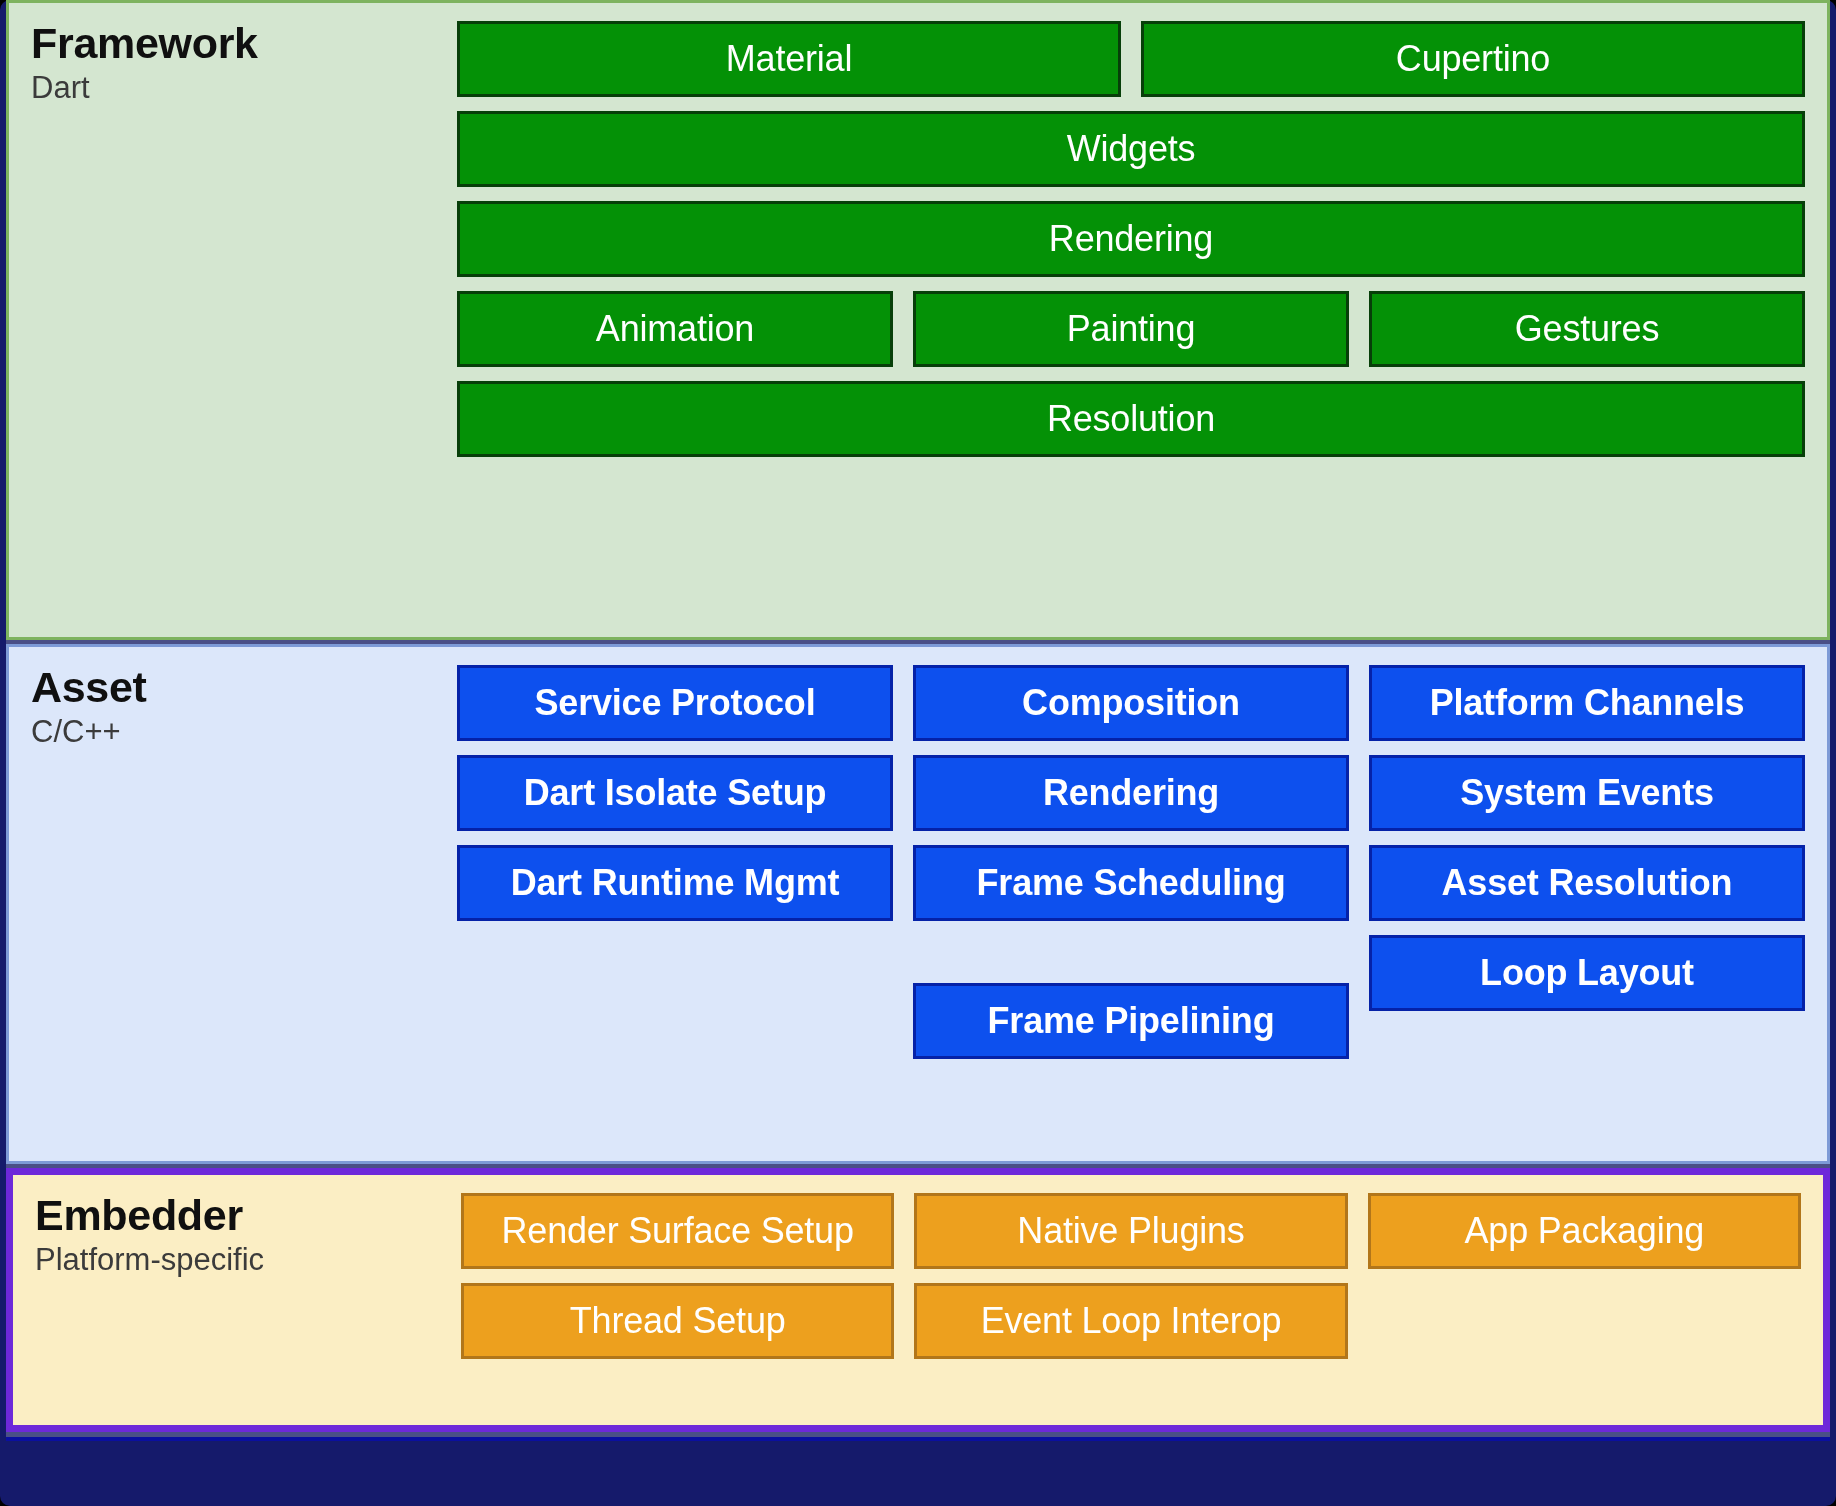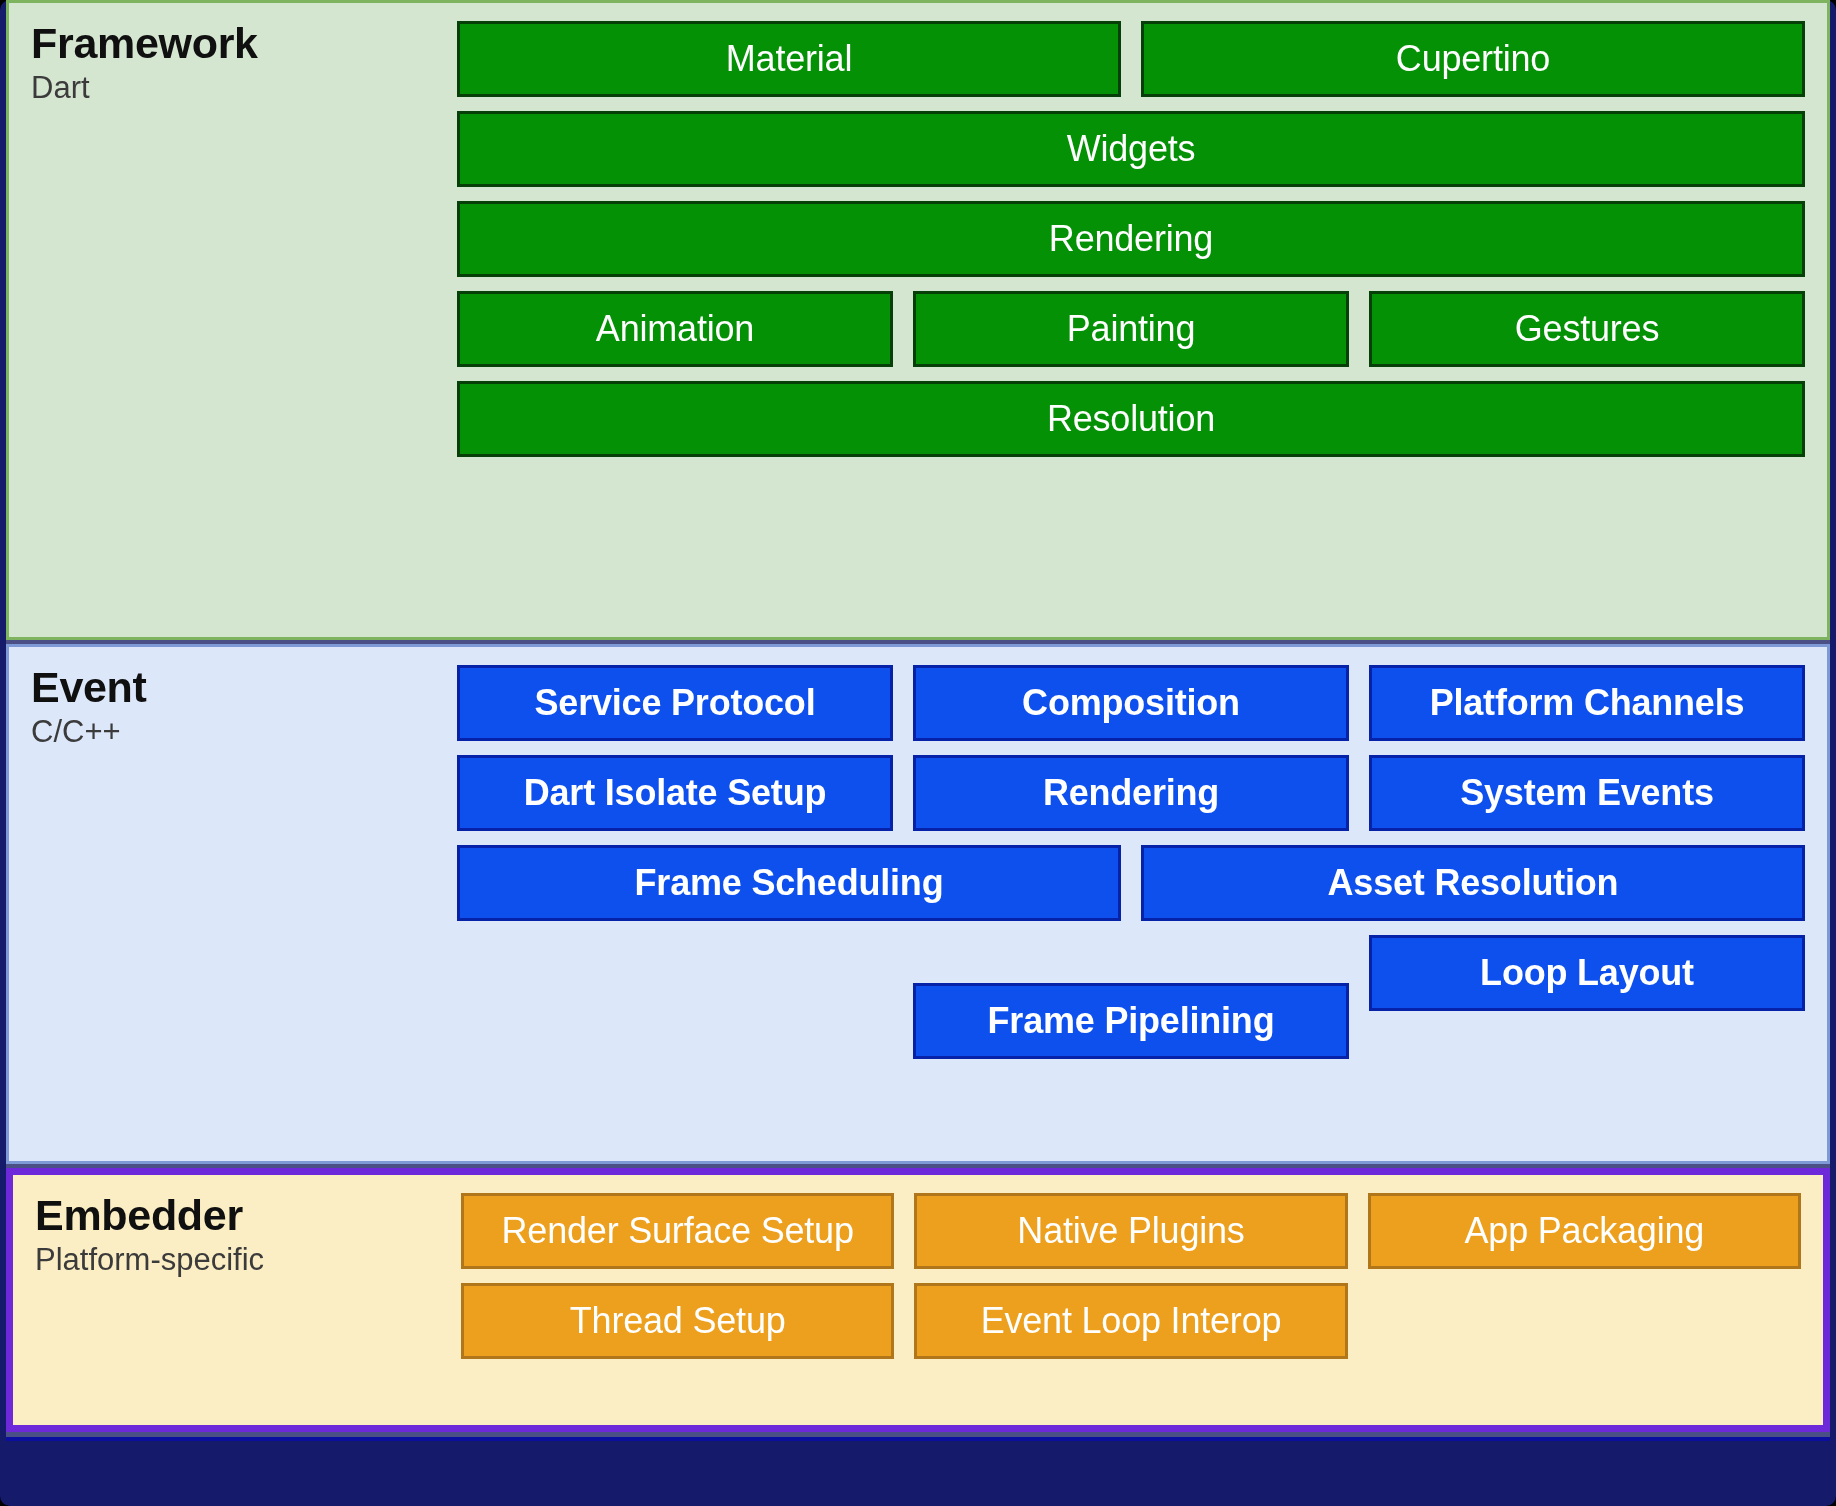--- a/index.html
+++ b/index.html
@@ -202,7 +202,7 @@
       </div>
       <div class="layer layer-engine">
         <div class="layer-head">
-          <div class="layer-title">Event</div>
+          <div class="layer-title">Asset</div>
           <div class="layer-sub">C/C++</div>
         </div>
         <div class="layer-body">

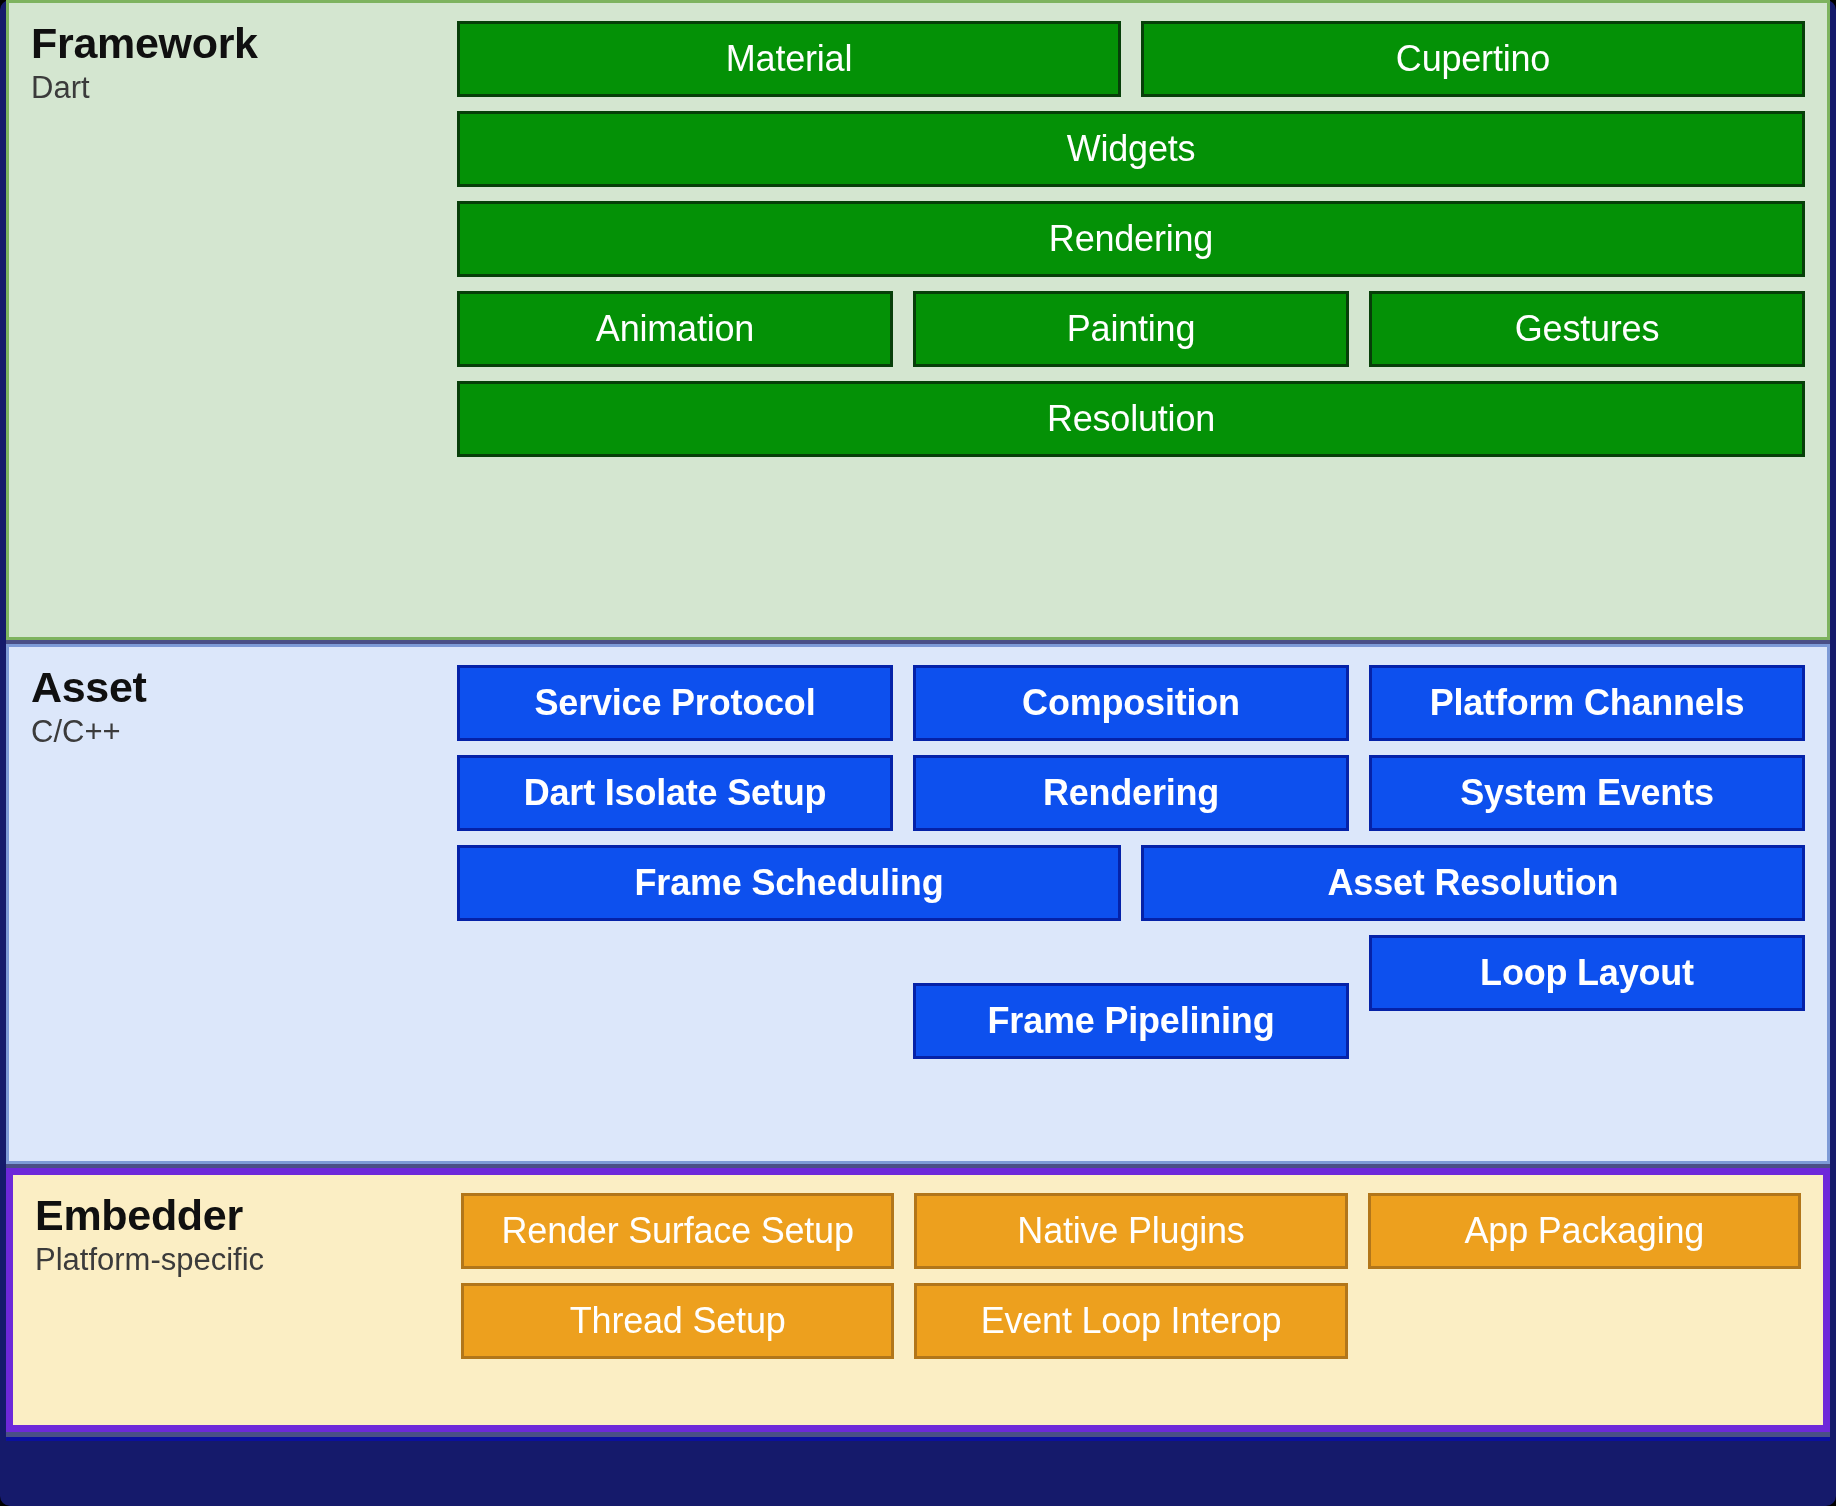--- a/index.html
+++ b/index.html
@@ -230,6 +230,9 @@
           </div>
           <div class="row">
             <div class="cell" style="flex: 2 1 0px;">
+              <div class="box">Dart Runtime Mgmt</div>
+            </div>
+            <div class="cell" style="flex: 2 1 0px;">
               <div class="box">Frame Scheduling</div>
             </div>
             <div class="cell" style="flex: 2 1 0px;">

